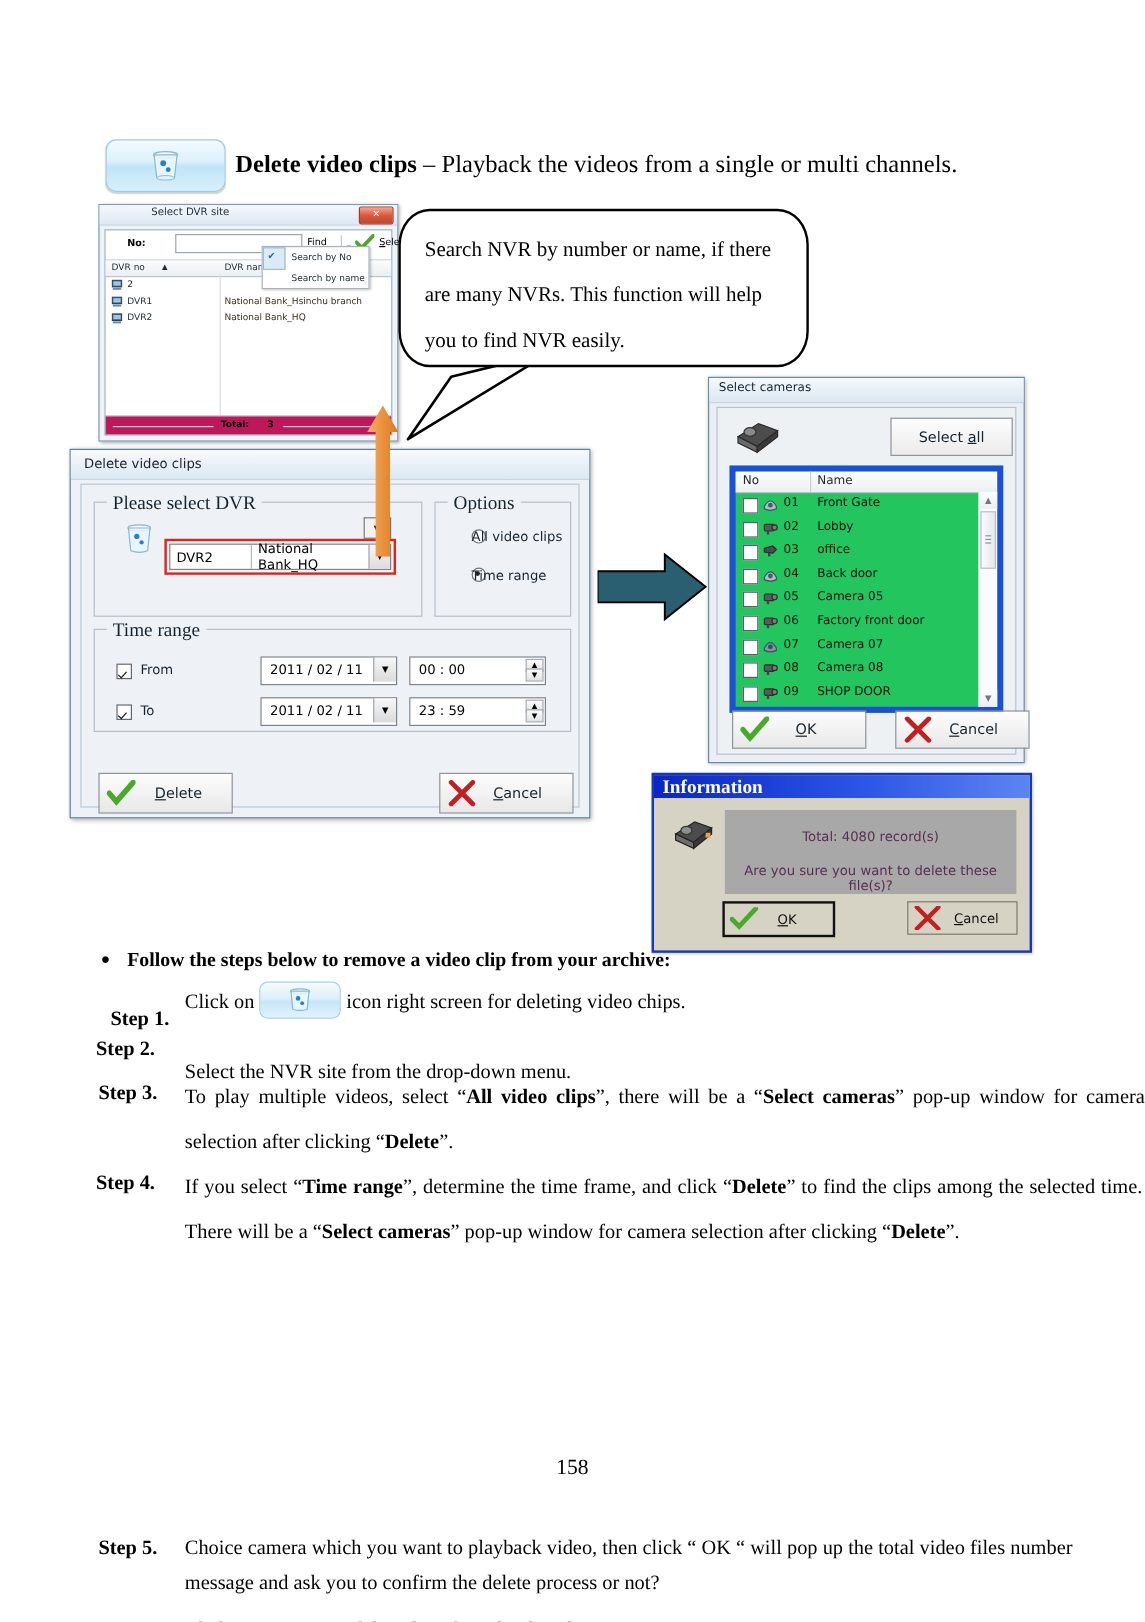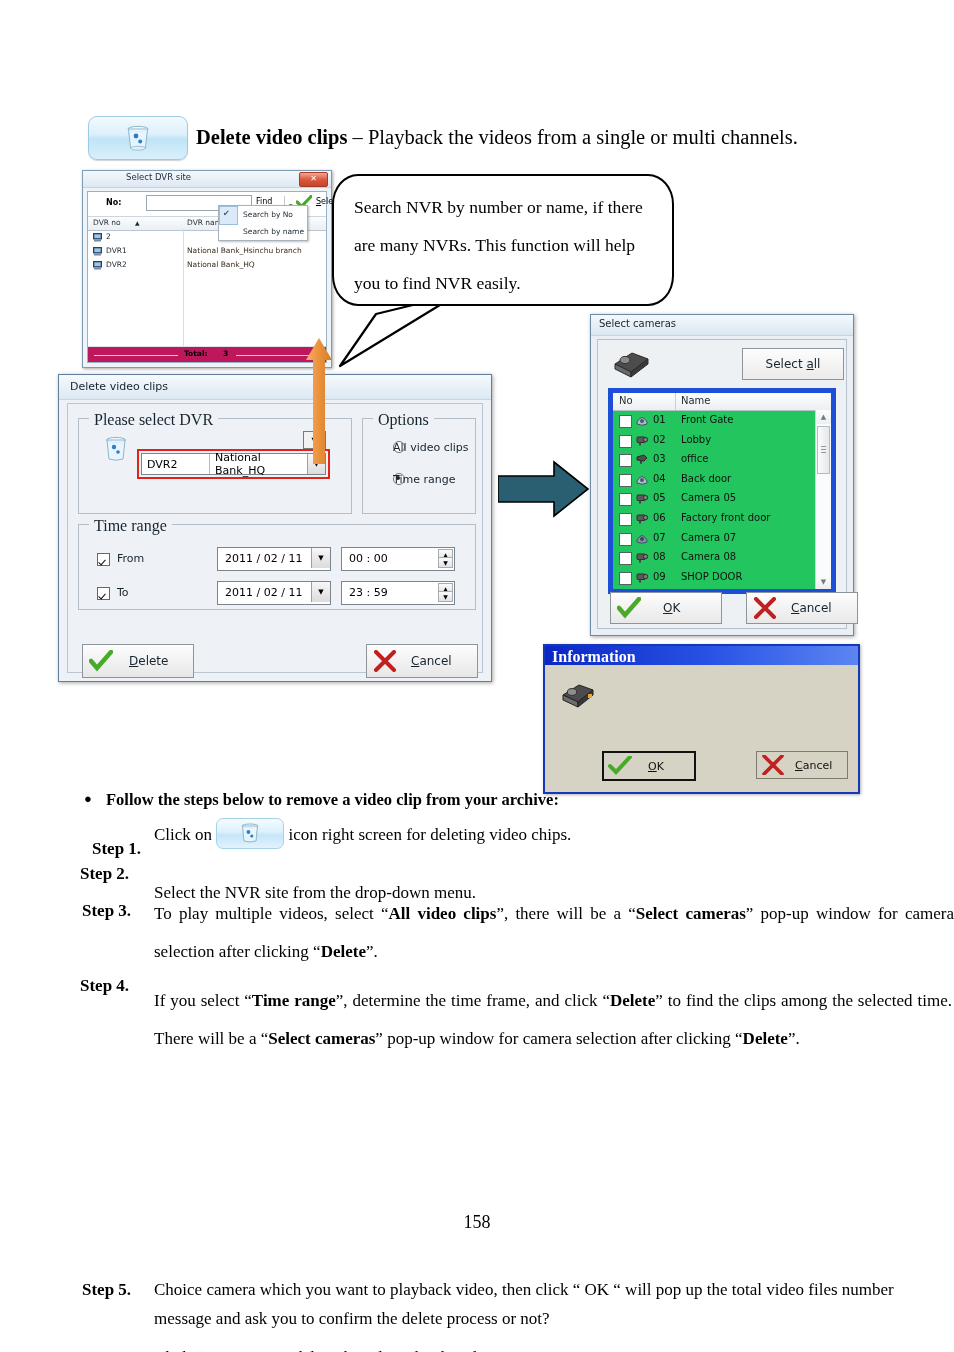--- a/index.html
+++ b/index.html
@@ -612,6 +612,10 @@
       <ellipse cx="14" cy="13" rx="4.6" ry="3.4" fill="#8e8e8e" stroke="#333"></ellipse>
       <rect x="30" y="15" width="4" height="4" fill="#e8a33a"></rect>
     </svg>
+    <div id="info-msgbox">
+      <div id="info-line1">Total:   4080 record(s)</div>
+      <div id="info-line2">Are you sure you want to delete these file(s)?</div>
+    </div>
     <div id="btn-info-ok">
       <svg width="24" height="20" viewBox="0 0 24 20">
         <path d="M2 10 L8 16 L22 1" stroke="#49aa2a" stroke-width="4" fill="none" stroke-linecap="round"></path>

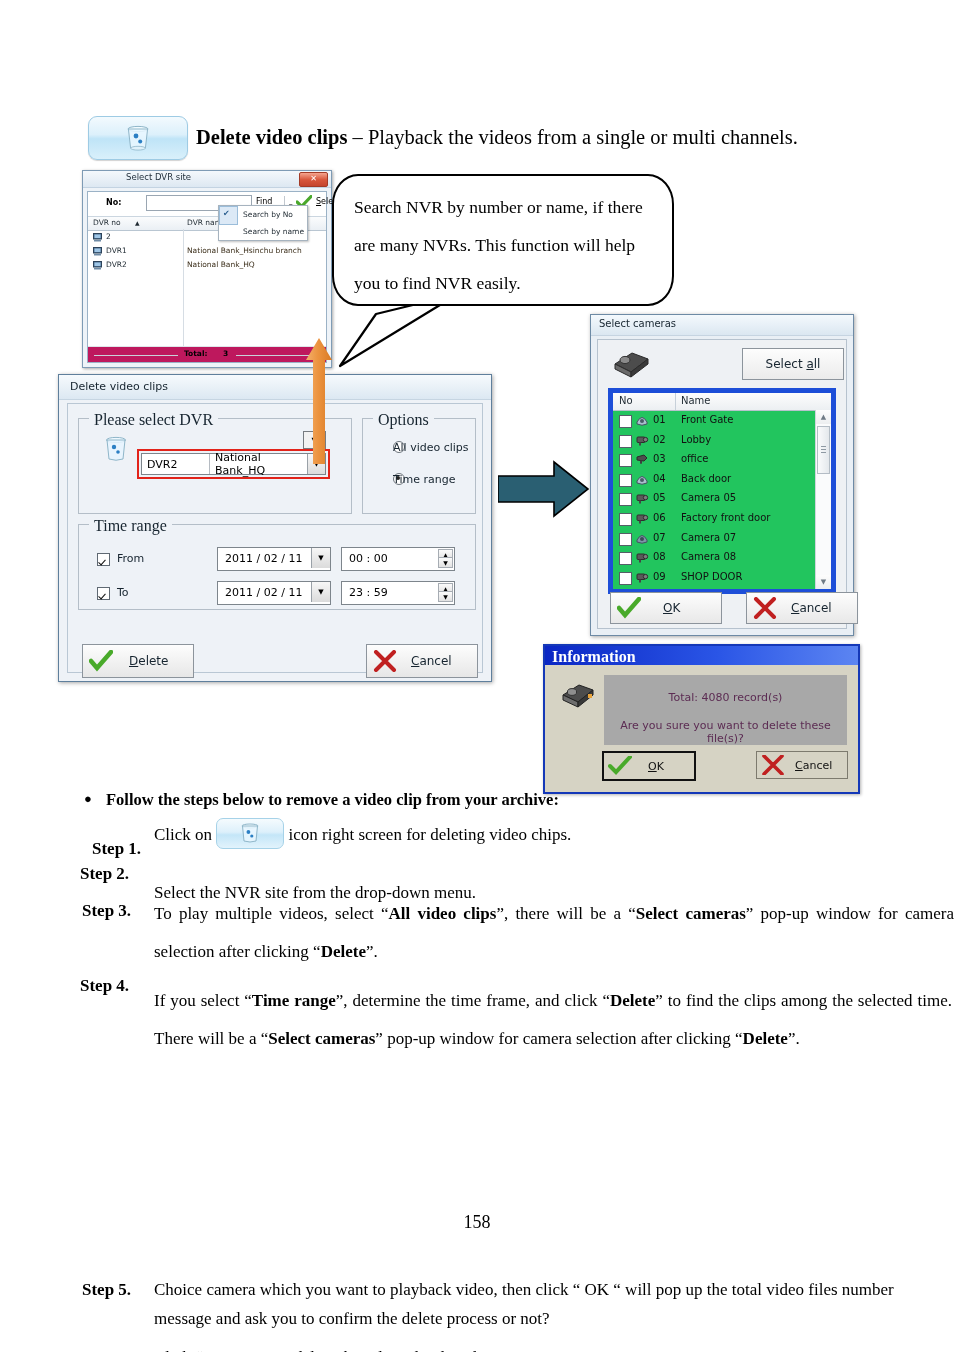--- a/index.html
+++ b/index.html
@@ -251,7 +251,7 @@
 
   #step4{left:80px;top:180px;width:820px;}
   #step4 .step-label{left:0;top:0;}
-  #step4 .step-body{left:74px;top:12px;width:798px;text-align:justify;line-height:38px;}
+  #step4 .step-body{left:74px;top:0;width:798px;text-align:justify;line-height:38px;}
 
   #step5{left:82px;top:1275px;}
   #step6{left:82px;top:1343px;}

